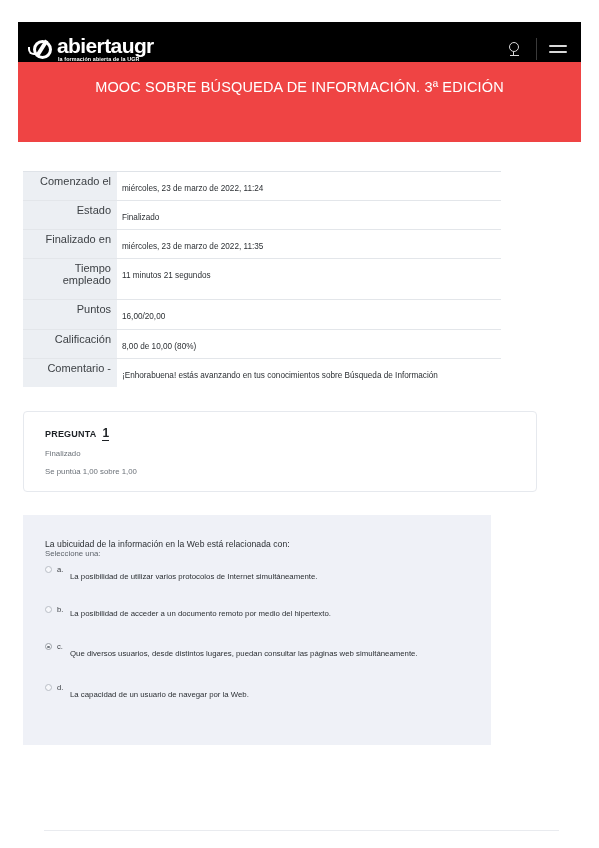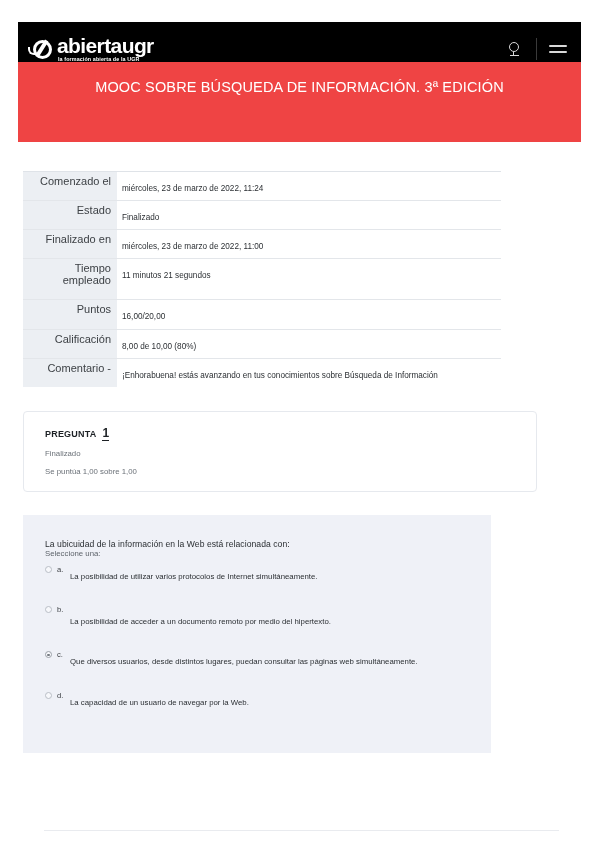--- a/index.html
+++ b/index.html
@@ -371,7 +371,7 @@
         </tr>
         <tr>
           <td class="lbl">Finalizado en</td>
-          <td class="val">miércoles, 23 de marzo de 2022, 11:00</td>
+          <td class="val">miércoles, 23 de marzo de 2022, 11:35</td>
         </tr>
         <tr>
           <td class="lbl">Tiempo empleado</td>

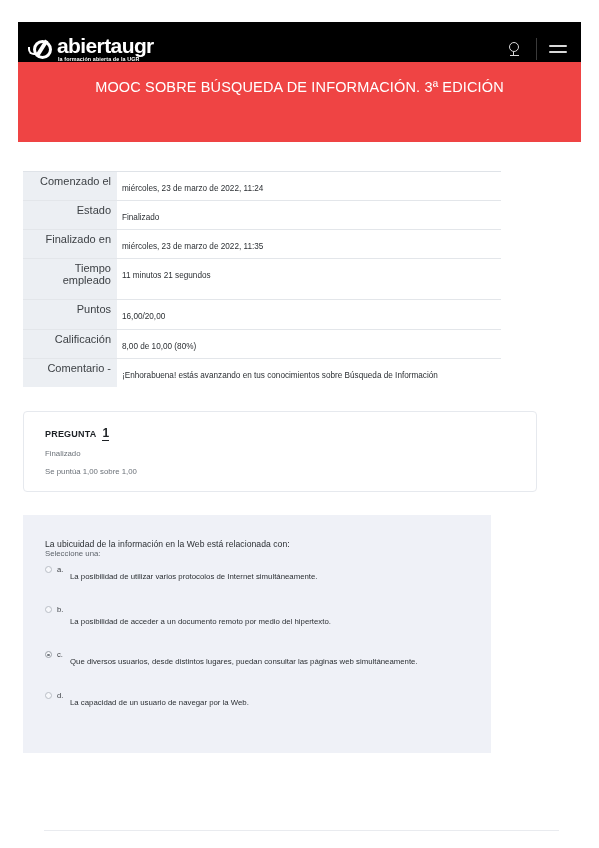--- a/index.html
+++ b/index.html
@@ -305,7 +305,7 @@
     line-height: 1.2;
   }
   .opt.inline .opt-text {
-    margin-top: 12px;
+    margin-top: 4px;
   }
 
   

